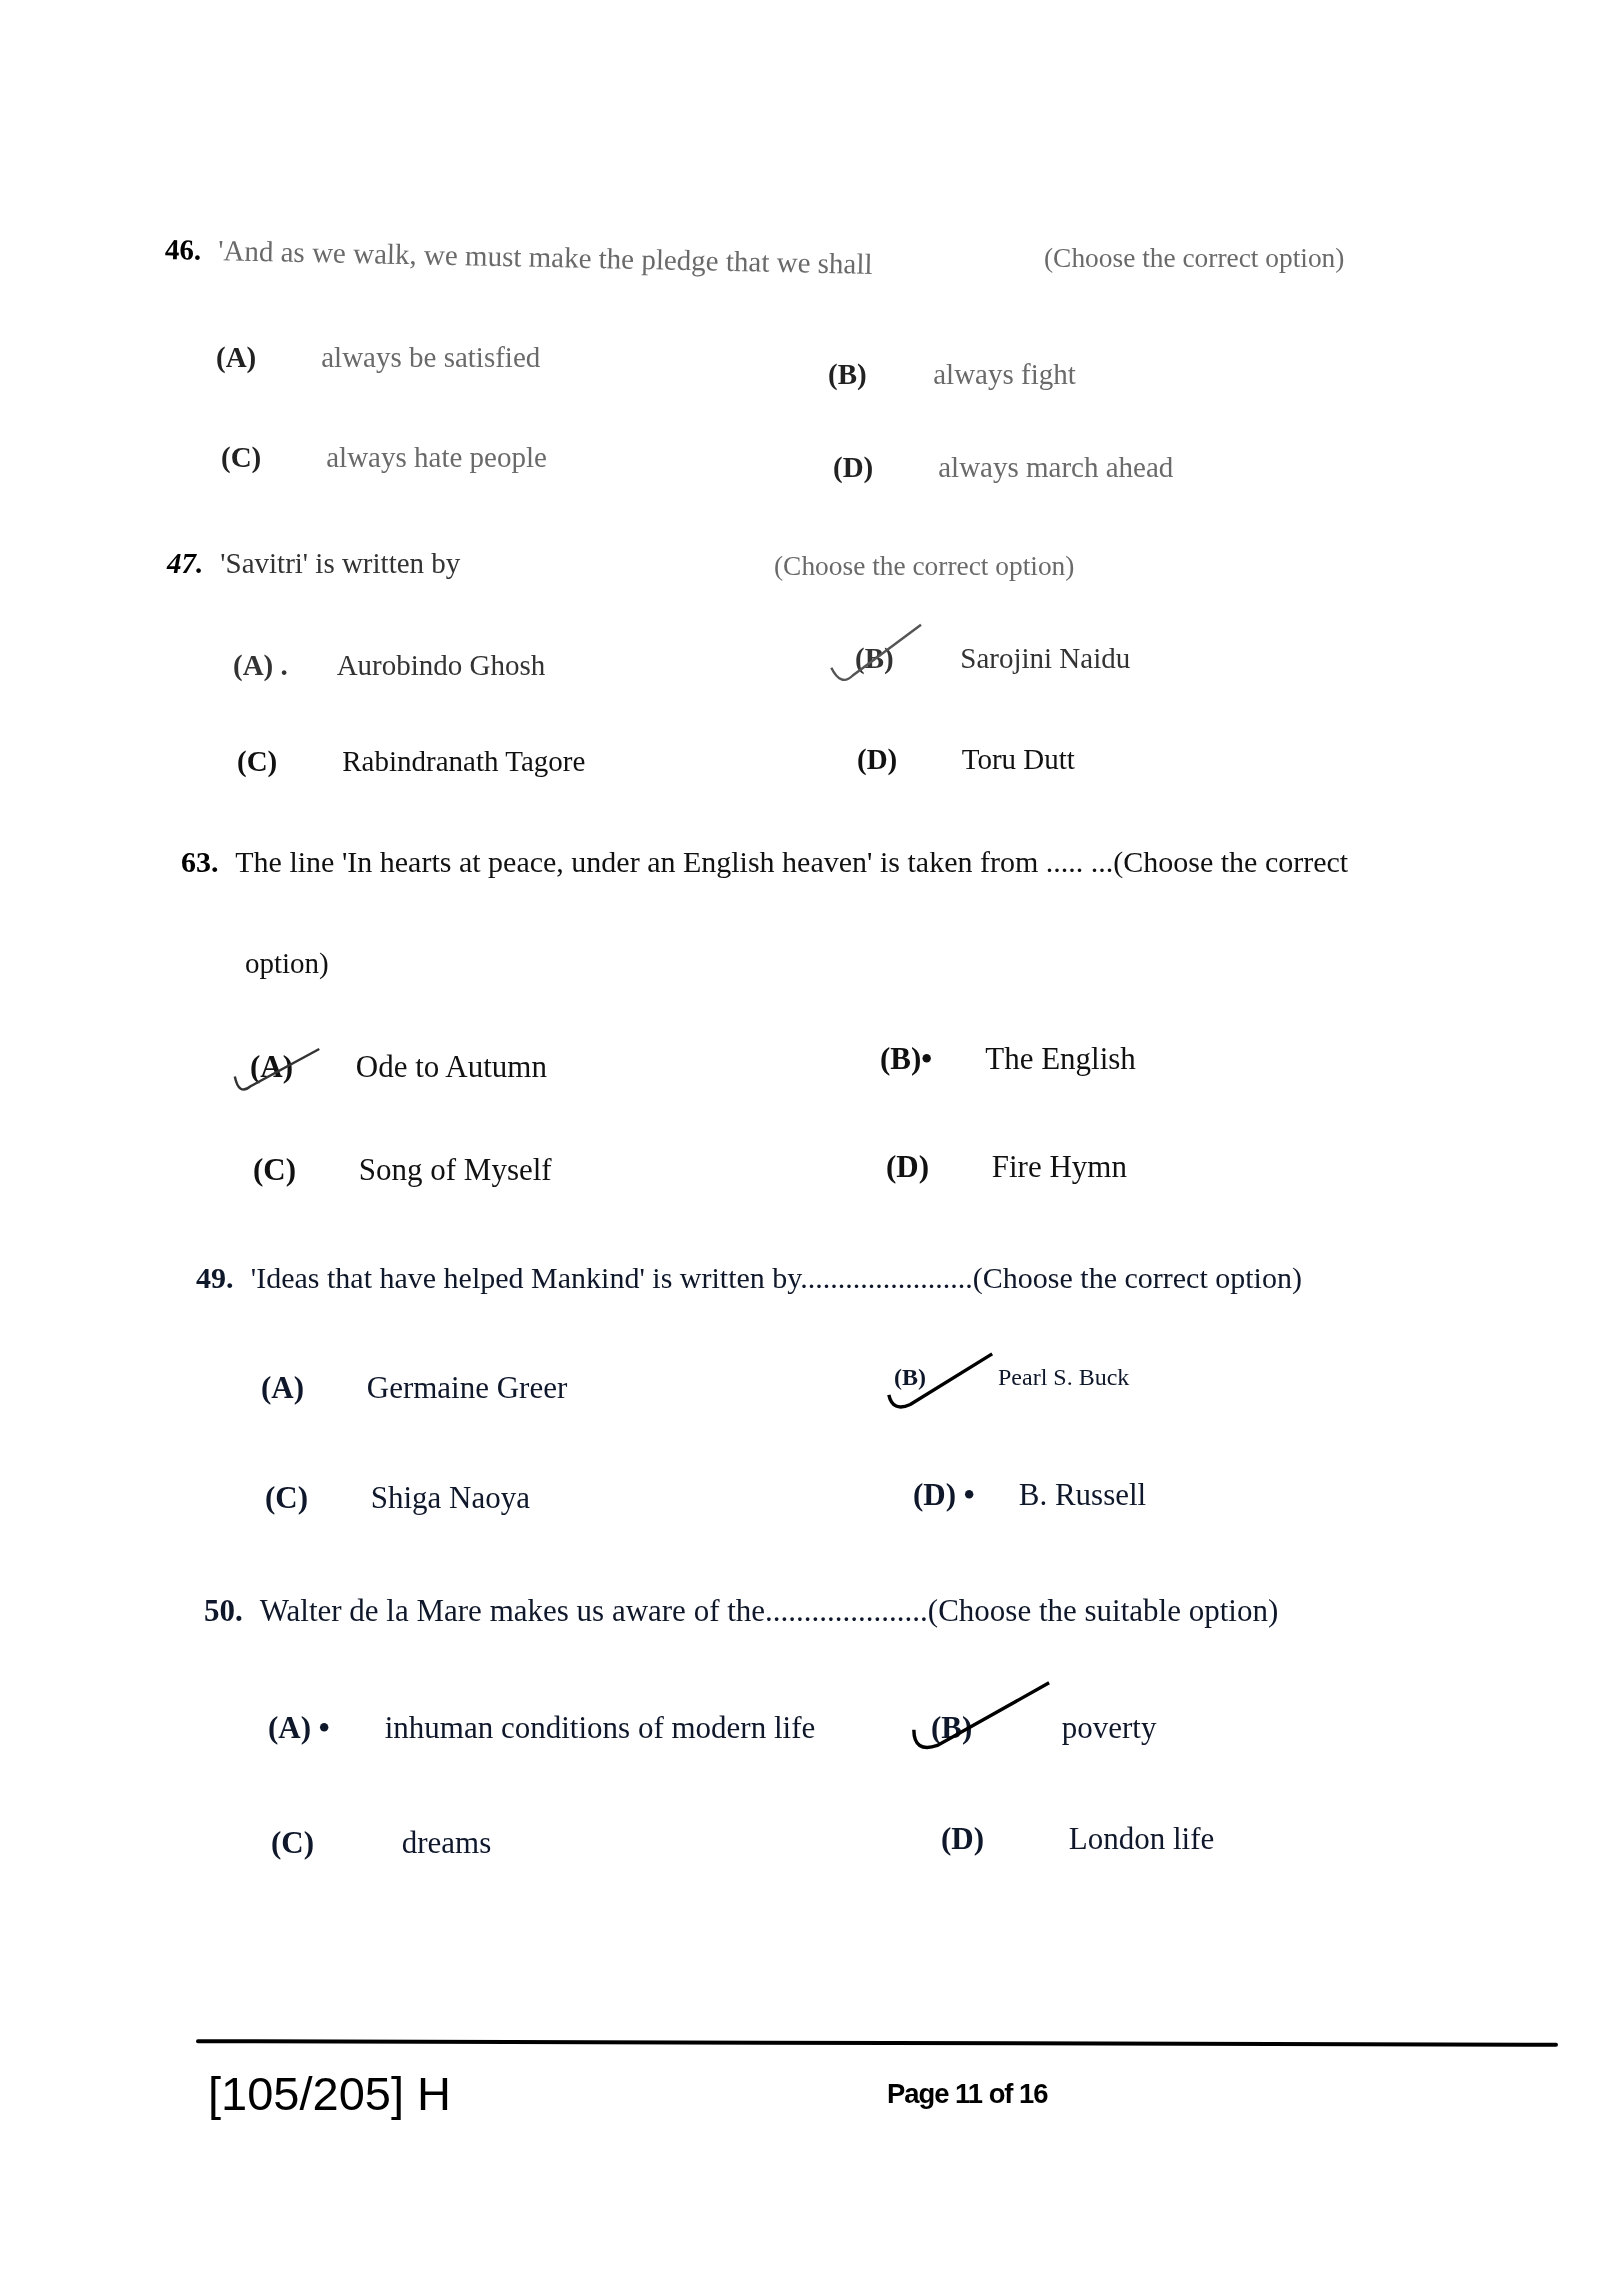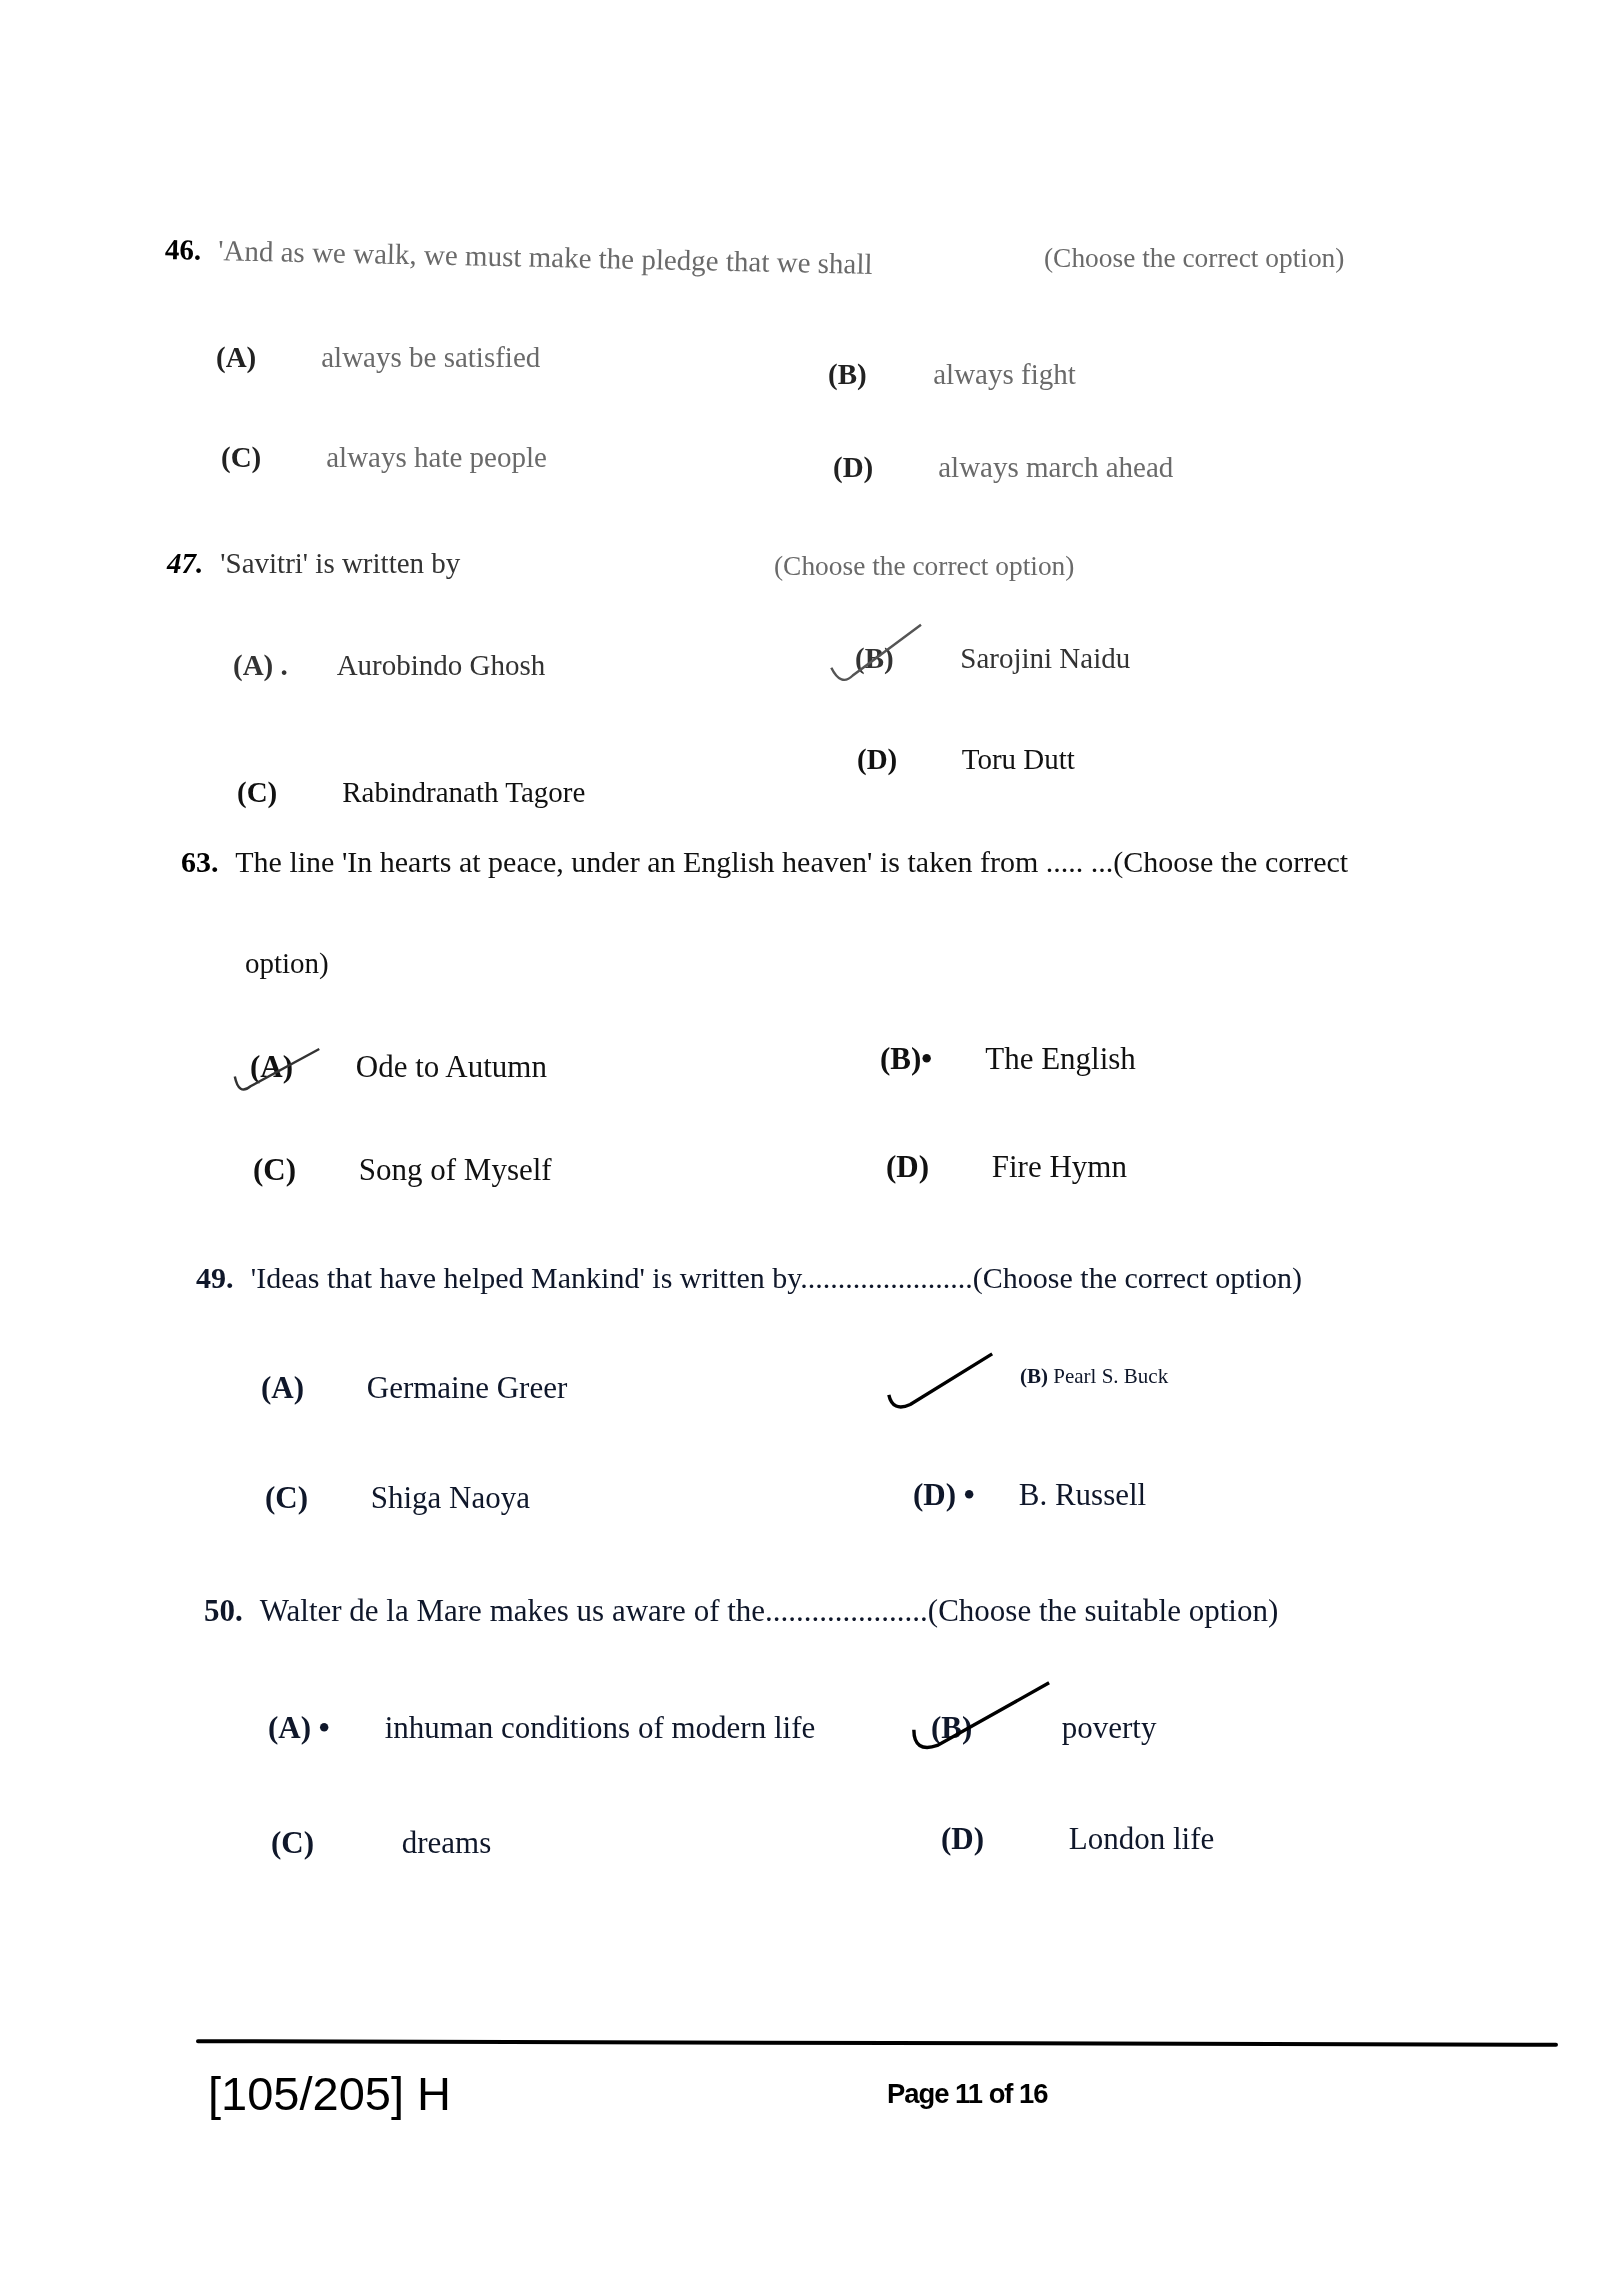--- a/index.html
+++ b/index.html
@@ -78,7 +78,7 @@
 <svg class="tick" style="left:823px; top:617px;" width="118" height="78" viewBox="0 0 120 80">
   <path d="M8 52 Q18 72 30 60 L100 8" fill="none" stroke="#555" stroke-width="2.5"></path>
 </svg>
-<div class="opt" style="left:237px; top:745px;margin-top:31px;">
+<div class="opt" style="left:237px; top:745px;">
   <span class="lbl">(C)</span>
   <span>Rabindranath Tagore</span>
 </div>

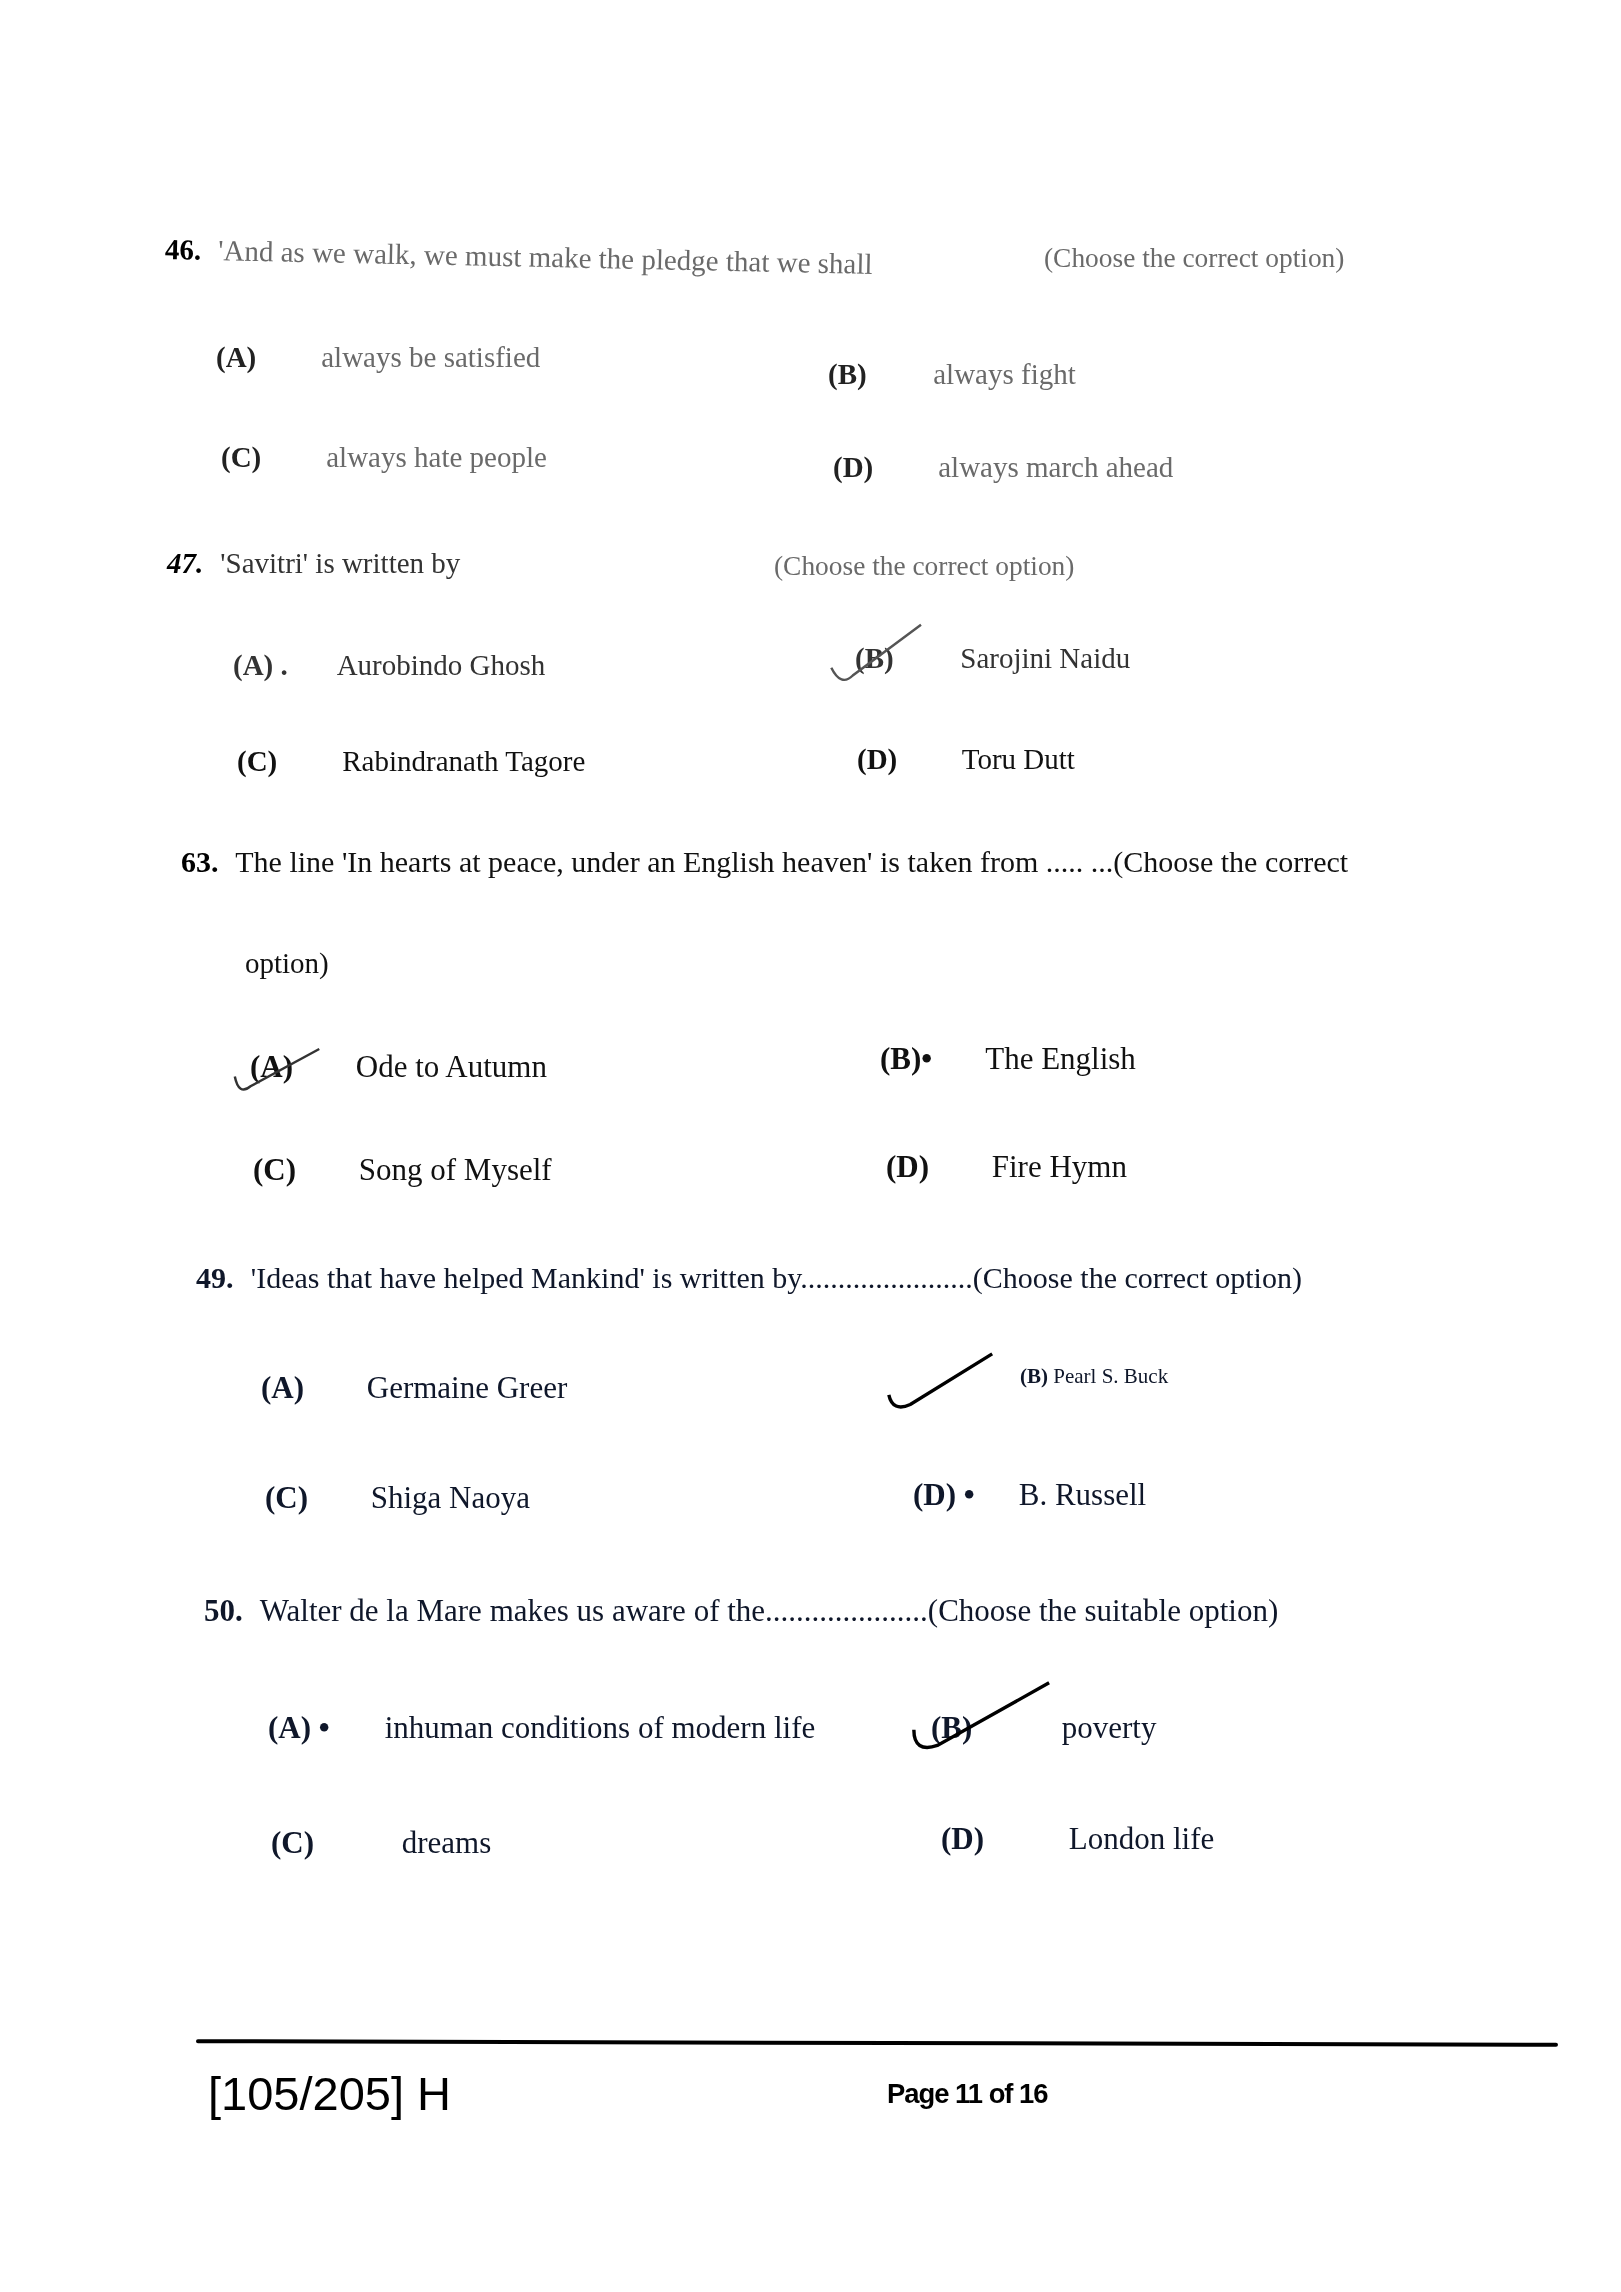--- a/index.html
+++ b/index.html
@@ -122,7 +122,7 @@
   <span class="lbl">(A)</span>
   <span>Germaine Greer</span>
 </div>
-<div class="opt bold" style="left:950px; top:1364px; font-weight:normal; font-size:21px;text-align:right;">
+<div class="opt bold" style="left:894px; top:1364px; font-weight:normal; font-size:24px;">
   <span class="lbl">(B)</span>
   <span>Pearl S. Buck</span>
 </div>

